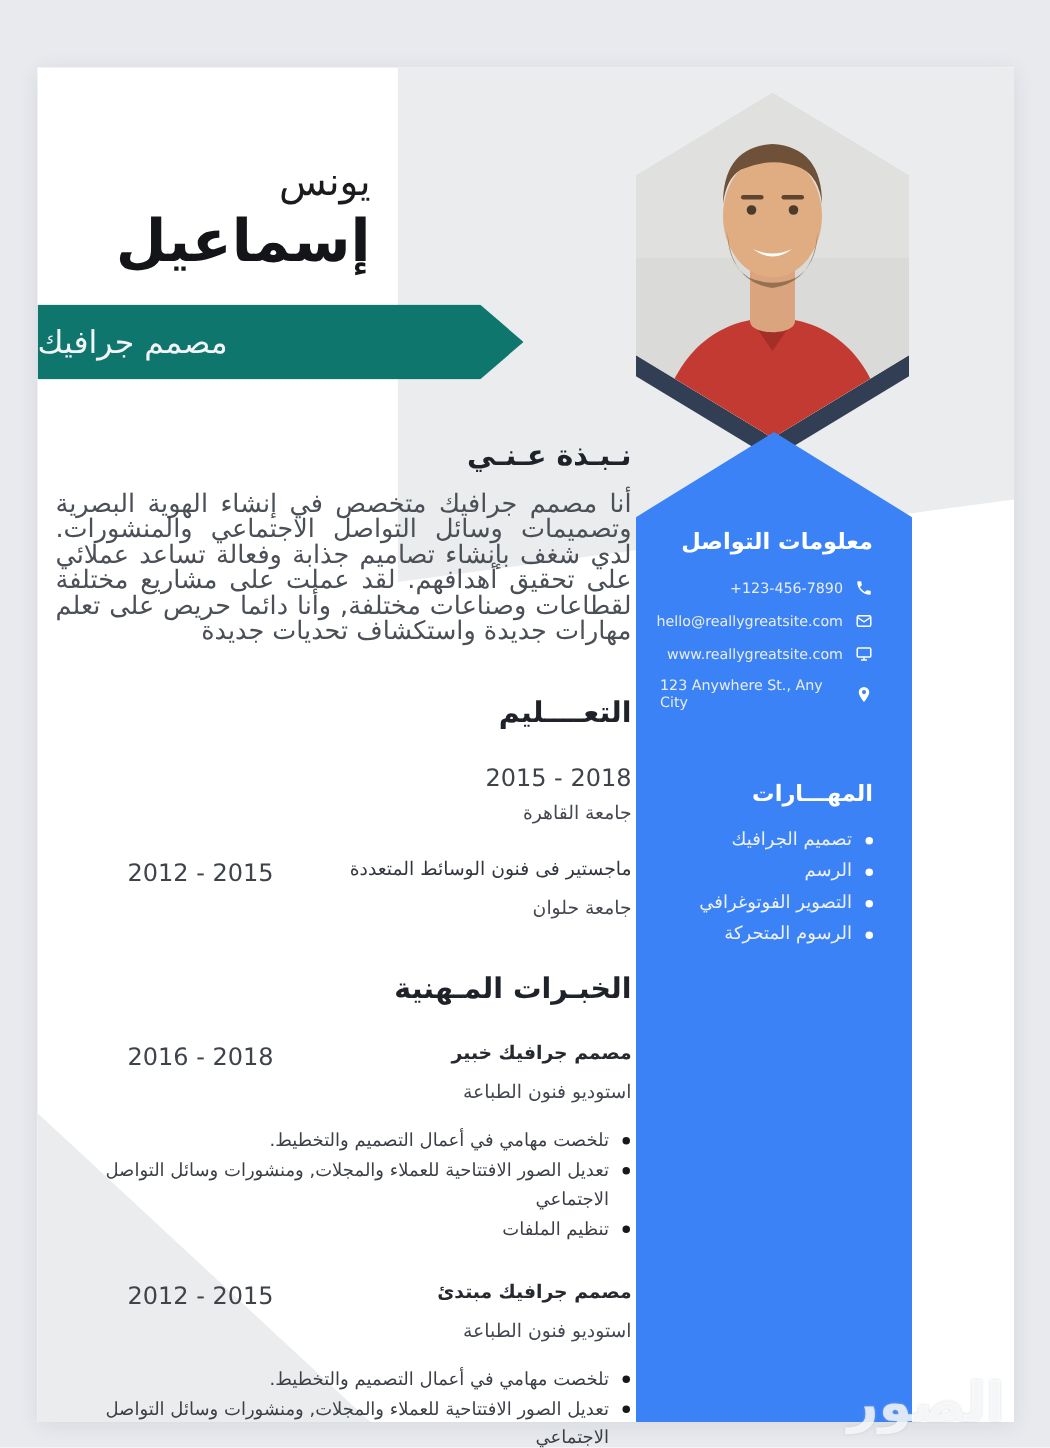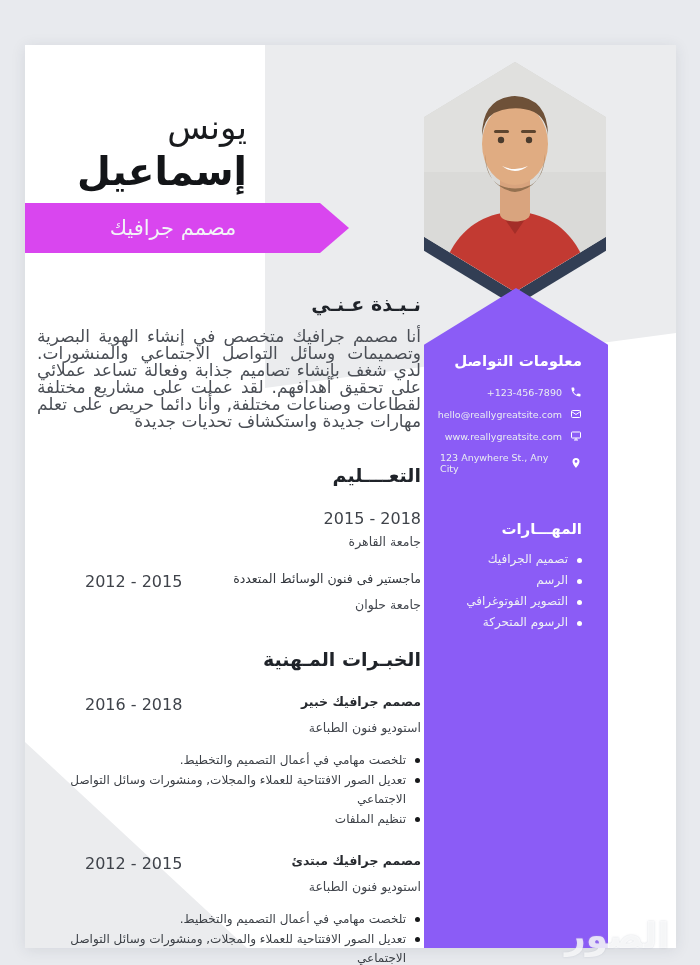--- a/index.html
+++ b/index.html
@@ -37,7 +37,7 @@
     padding-left:0; padding-right:0;
   }
   .name-block .first {
-    display:block; font-size:34px; font-weight:normal; color:#191b1e;
+    display:block; font-size:26px; font-weight:normal; color:#191b1e;
     text-align:left; padding-left:16px; direction:rtl;
     text-align:right; padding-right:6px;
   }

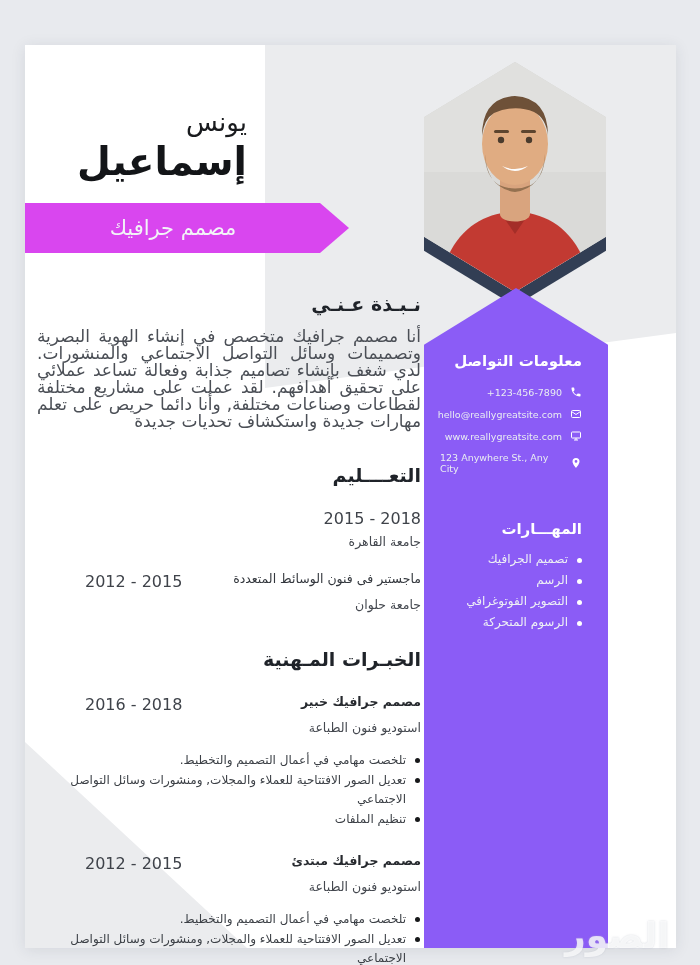--- a/index.html
+++ b/index.html
@@ -48,9 +48,9 @@
   .title-banner {
     position:absolute; left:0; top:158px;
     width:324px; height:50px;
-    background:#d946ef;
+    background:#0f766e;
     clip-path:polygon(0 0, 295px 0, 324px 50%, 295px 100%, 0 100%);
-    display:flex; align-items:center; justify-content:center;
+    display:flex; align-items:center; justify-content:flex-start;
   }
   .title-banner span {
     color:#f2f4f7; font-size:21px; margin-right:28px;

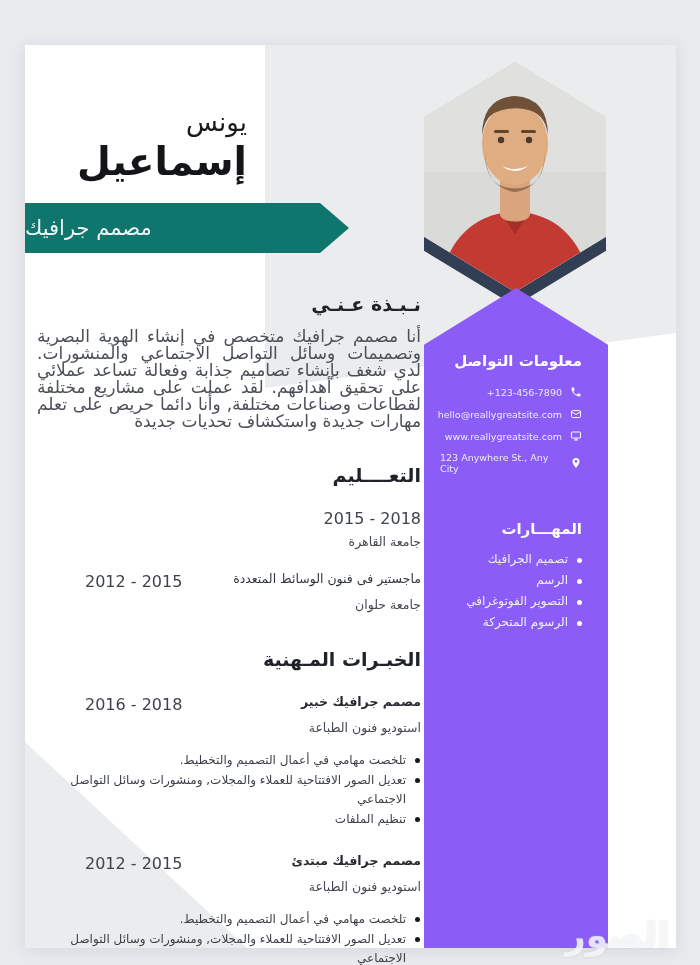--- a/index.html
+++ b/index.html
@@ -71,7 +71,7 @@
   .sidebar {
     position:absolute; left:399px; top:243px;
     width:184px; height:660px;
-    background:#8b5cf6;
+    background:#3b82f6;
     clip-path:polygon(50% 0%, 100% 8.6%, 100% 100%, 0% 100%, 0% 8.6%);
     direction:rtl; color:#eef1f5;
     padding:64px 26px 0 16px;

